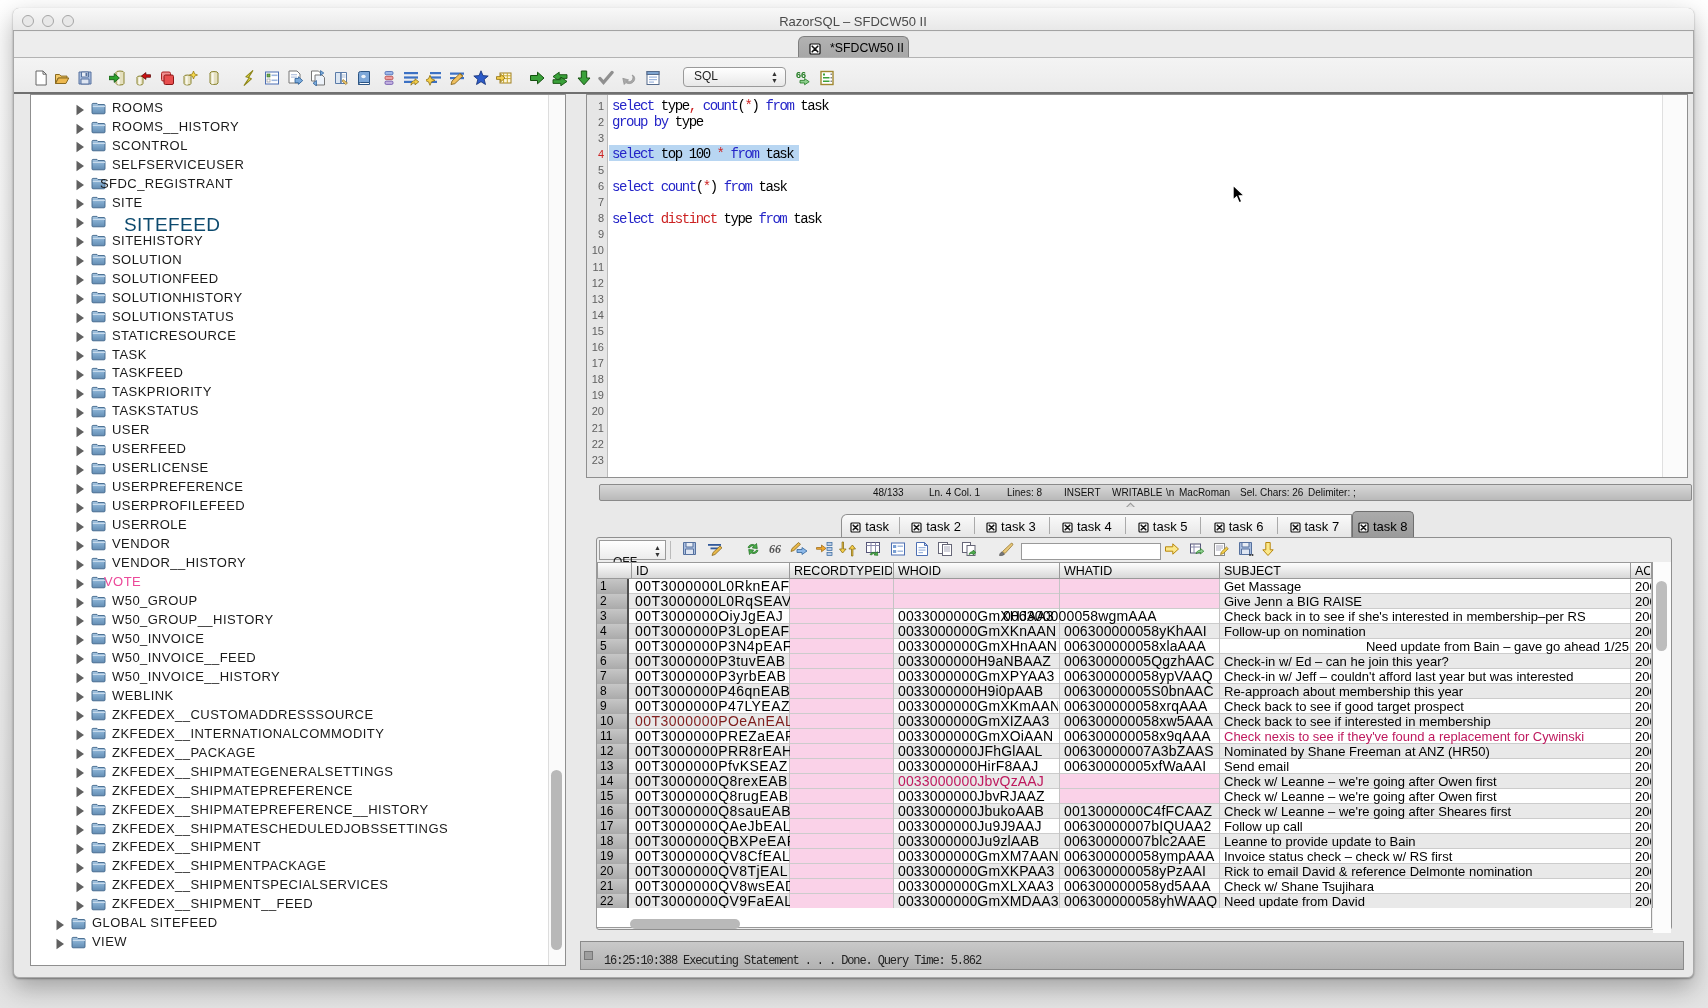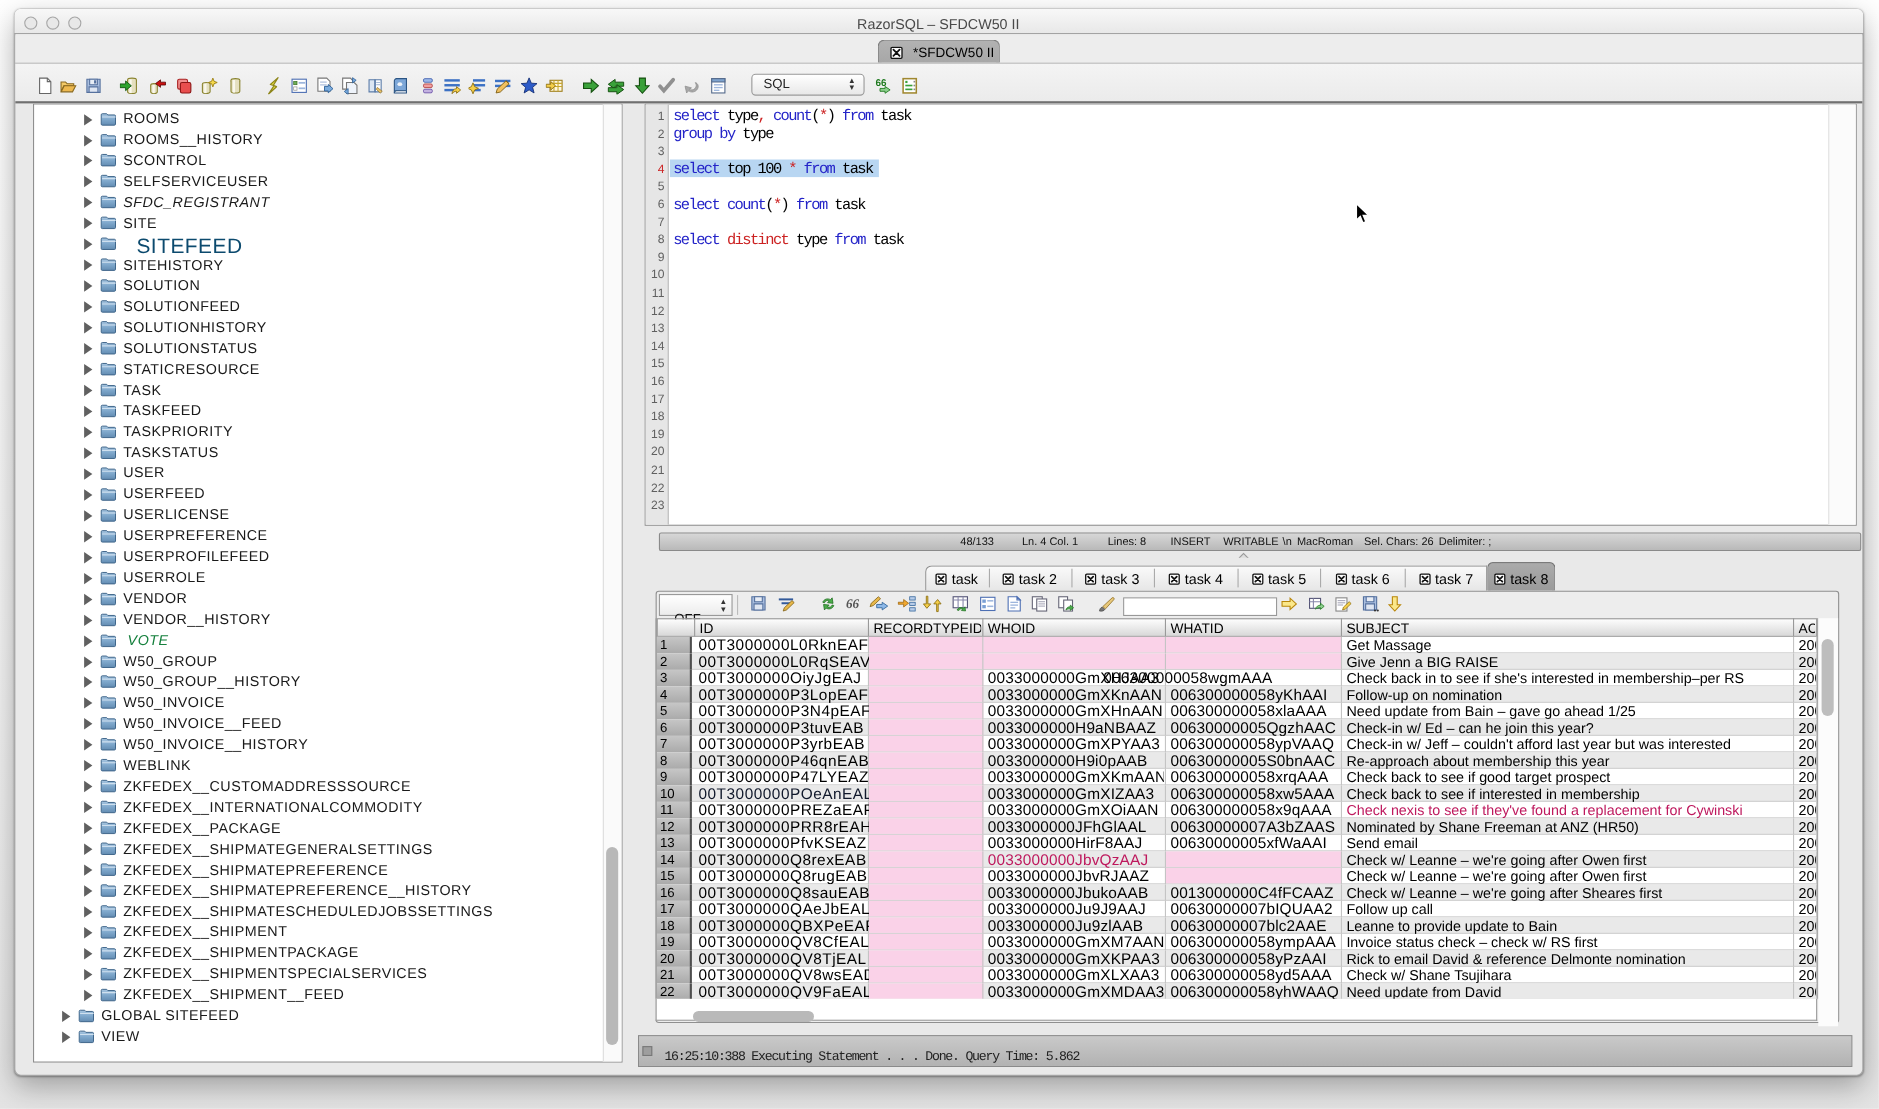--- a/index.html
+++ b/index.html
@@ -245,7 +245,7 @@
       <path d="M1 3.4a1 1 0 0 1 1-1h4l1 1.1h6a1 1 0 0 1 1 1V11.8a1 1 0 0 1-1 1H2a1 1 0 0 1-1-1z" fill="url(#fg)" stroke="#3f658a" stroke-width="0.9"></path>
       <path d="M1.8 5.4h12.4" stroke="#cfe0ef" stroke-width="1"></path>
     </svg></div>
-<div class="abs" style="left:112px;top:175.8px;font-size:13px;letter-spacing:0.45px;color:#1a1a1a;font-style:italic;">SFDC_REGISTRANT</div>
+<div class="abs" style="left:100px;top:175.8px;font-size:13px;letter-spacing:0.45px;color:#1a1a1a;">SFDC_REGISTRANT</div>
 <div class="abs" style="left:75px;top:196.3px;"><svg width="10" height="12" viewBox="0 0 10 12">
       <path d="M1.5 0.8 9 6 1.5 11.2z" fill="#606060"></path>
     </svg></div>

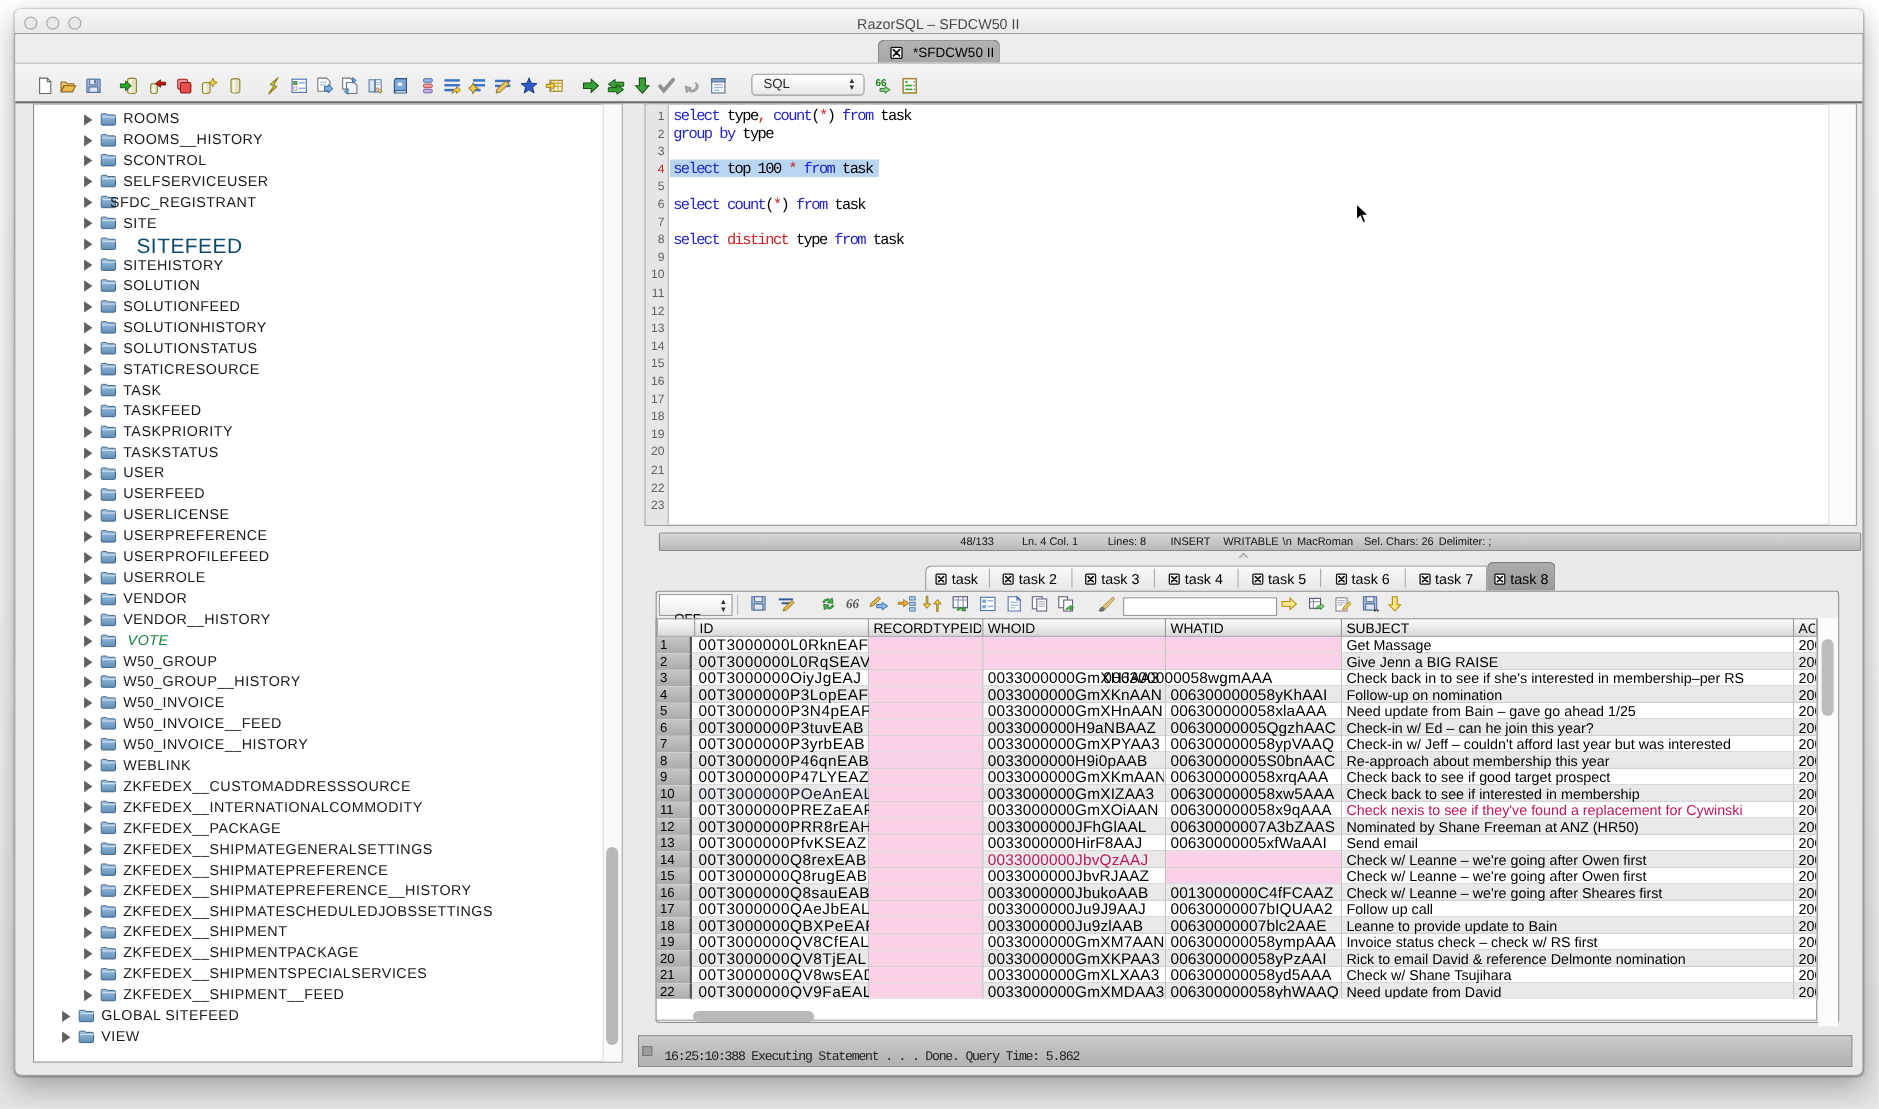--- a/index.html
+++ b/index.html
@@ -560,7 +560,7 @@
       <path d="M1 3.4a1 1 0 0 1 1-1h4l1 1.1h6a1 1 0 0 1 1 1V11.8a1 1 0 0 1-1 1H2a1 1 0 0 1-1-1z" fill="url(#fg)" stroke="#3f658a" stroke-width="0.9"></path>
       <path d="M1.8 5.4h12.4" stroke="#cfe0ef" stroke-width="1"></path>
     </svg></div>
-<div class="abs" style="left:116px;top:574.0px;font-size:13px;letter-spacing:0.45px;color:#15803d;font-style:italic;">VOTE</div>
+<div class="abs" style="left:104px;top:574.0px;font-size:13px;letter-spacing:0.45px;color:#ec4899;">VOTE</div>
 <div class="abs" style="left:75px;top:594.5px;"><svg width="10" height="12" viewBox="0 0 10 12">
       <path d="M1.5 0.8 9 6 1.5 11.2z" fill="#606060"></path>
     </svg></div>

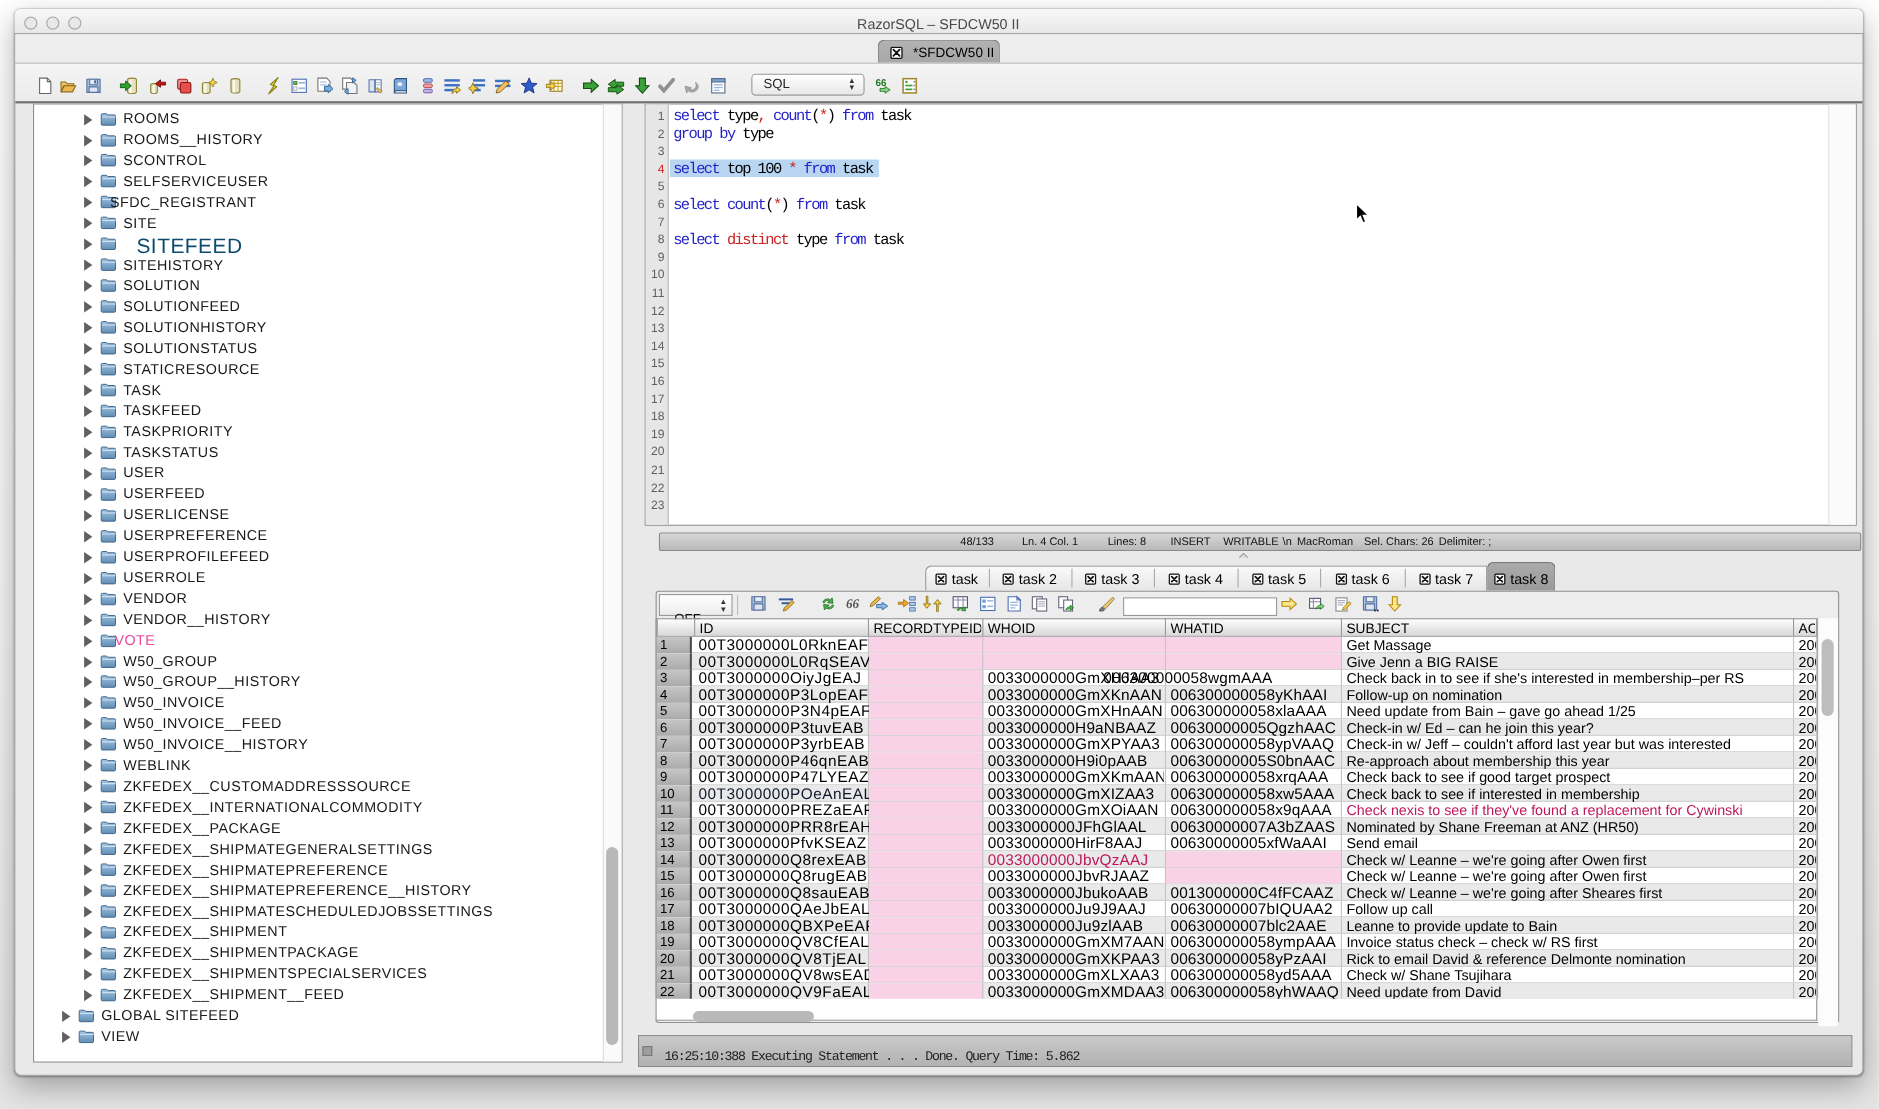--- a/index.html
+++ b/index.html
@@ -1120,7 +1120,7 @@
 <div class="abs" style="left:635px;top:638.5px;width:155px;font-size:14px;letter-spacing:0.45px;color:#000;line-height:15.0px;white-space:nowrap;overflow:hidden;">00T3000000P3N4pEAF</div>
 <div class="abs" style="left:898px;top:638.5px;width:160px;font-size:14px;letter-spacing:0.15px;color:#000;line-height:15.0px;white-space:nowrap;overflow:hidden;">0033000000GmXHnAAN</div>
 <div class="abs" style="left:1064px;top:638.5px;width:154px;font-size:14px;letter-spacing:0.15px;color:#000;line-height:15.0px;white-space:nowrap;overflow:hidden;">006300000058xlaAAA</div>
-<div class="abs" style="left:1224px;top:638.5px;width:405px;font-size:13px;color:#000;line-height:15.0px;white-space:nowrap;overflow:hidden;">Need update from Bain – gave go ahead 1/25</div>
+<div class="abs" style="left:1224px;top:638.5px;width:405px;font-size:13px;color:#000;line-height:15.0px;white-space:nowrap;overflow:hidden;text-align:right;">Need update from Bain – gave go ahead 1/25</div>
 <div class="abs" style="left:1635px;top:638.5px;width:16px;font-size:13px;color:#000;line-height:15.0px;overflow:hidden;">200</div>
 <div class="abs" style="left:597px;top:653.5px;width:1055px;height:15.0px;background:#e9e9e9;border-bottom:1px solid #ccc;"></div>
 <div class="abs" style="left:597px;top:653.5px;width:32px;height:15.0px;background:linear-gradient(#c6c6c6,#aaaaaa);border-right:2px solid #4e4e4e;font-size:12px;color:#000;padding-left:3px;line-height:15.0px;">6</div>

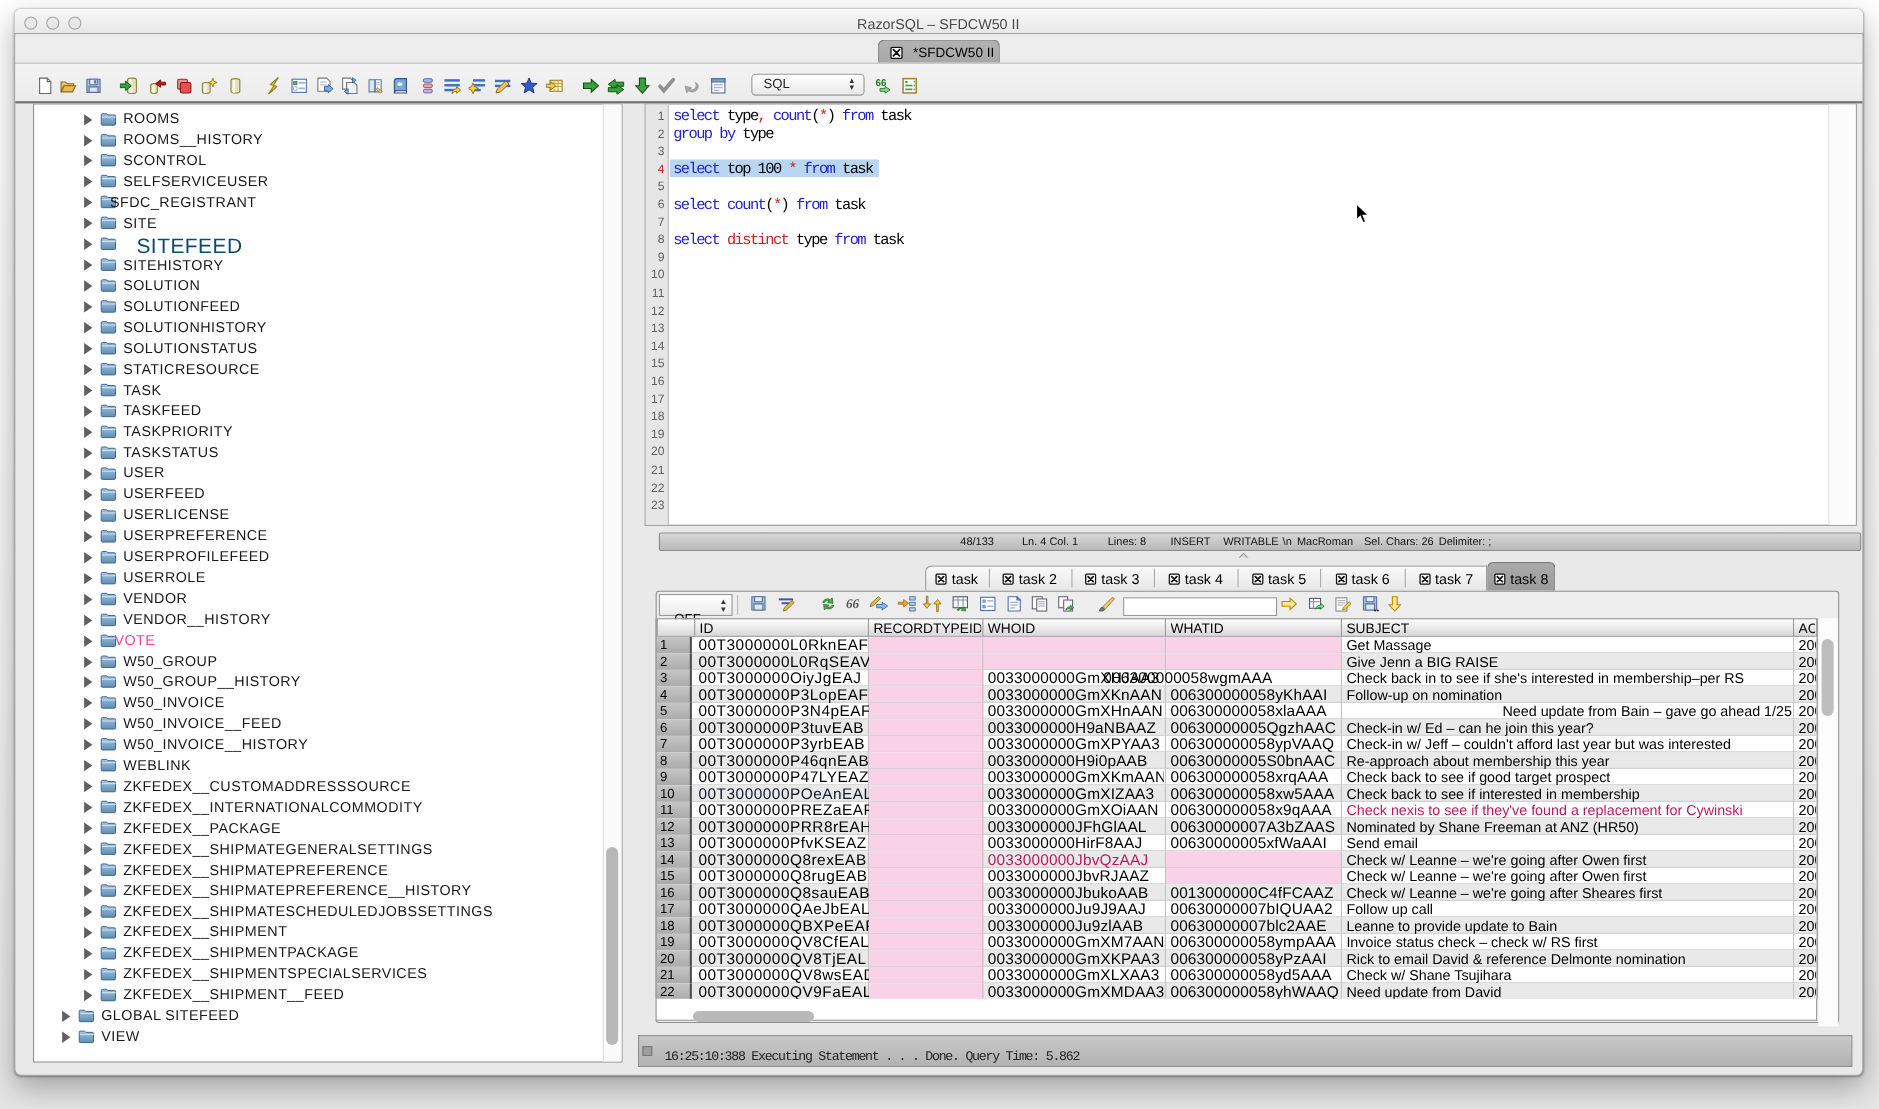--- a/index.html
+++ b/index.html
@@ -1187,7 +1187,7 @@
 <div class="abs" style="left:1219px;top:713.5px;width:1px;height:15.0px;background:#c4c4c4;"></div>
 <div class="abs" style="left:1630px;top:713.5px;width:1px;height:15.0px;background:#c4c4c4;"></div>
 <div class="abs" style="left:1651px;top:713.5px;width:1px;height:15.0px;background:#c4c4c4;"></div>
-<div class="abs" style="left:635px;top:713.5px;width:155px;font-size:14px;letter-spacing:0.45px;color:#0f172a;line-height:15.0px;white-space:nowrap;overflow:hidden;">00T3000000POeAnEAL</div>
+<div class="abs" style="left:635px;top:713.5px;width:155px;font-size:14px;letter-spacing:0.45px;color:#7f1d1d;line-height:15.0px;white-space:nowrap;overflow:hidden;">00T3000000POeAnEAL</div>
 <div class="abs" style="left:898px;top:713.5px;width:160px;font-size:14px;letter-spacing:0.15px;color:#000;line-height:15.0px;white-space:nowrap;overflow:hidden;">0033000000GmXIZAA3</div>
 <div class="abs" style="left:1064px;top:713.5px;width:154px;font-size:14px;letter-spacing:0.15px;color:#000;line-height:15.0px;white-space:nowrap;overflow:hidden;">006300000058xw5AAA</div>
 <div class="abs" style="left:1224px;top:713.5px;width:405px;font-size:13px;color:#000;line-height:15.0px;white-space:nowrap;overflow:hidden;">Check back to see if interested in membership</div>

